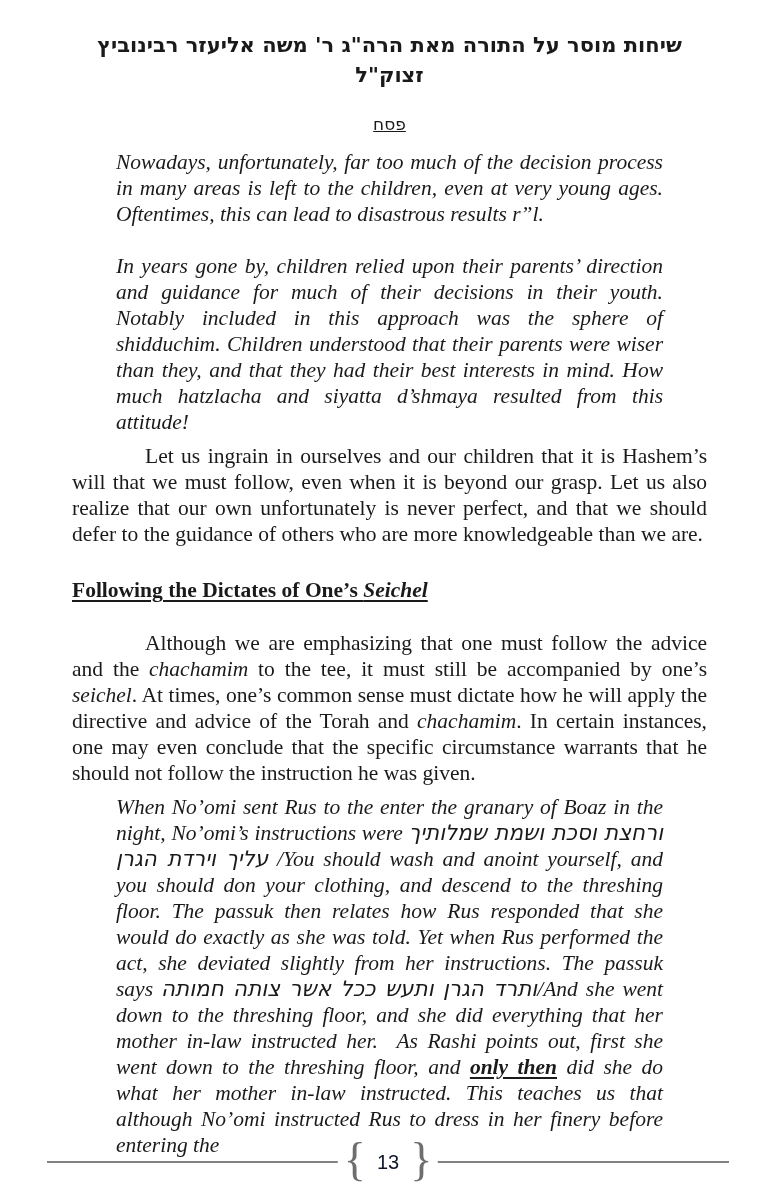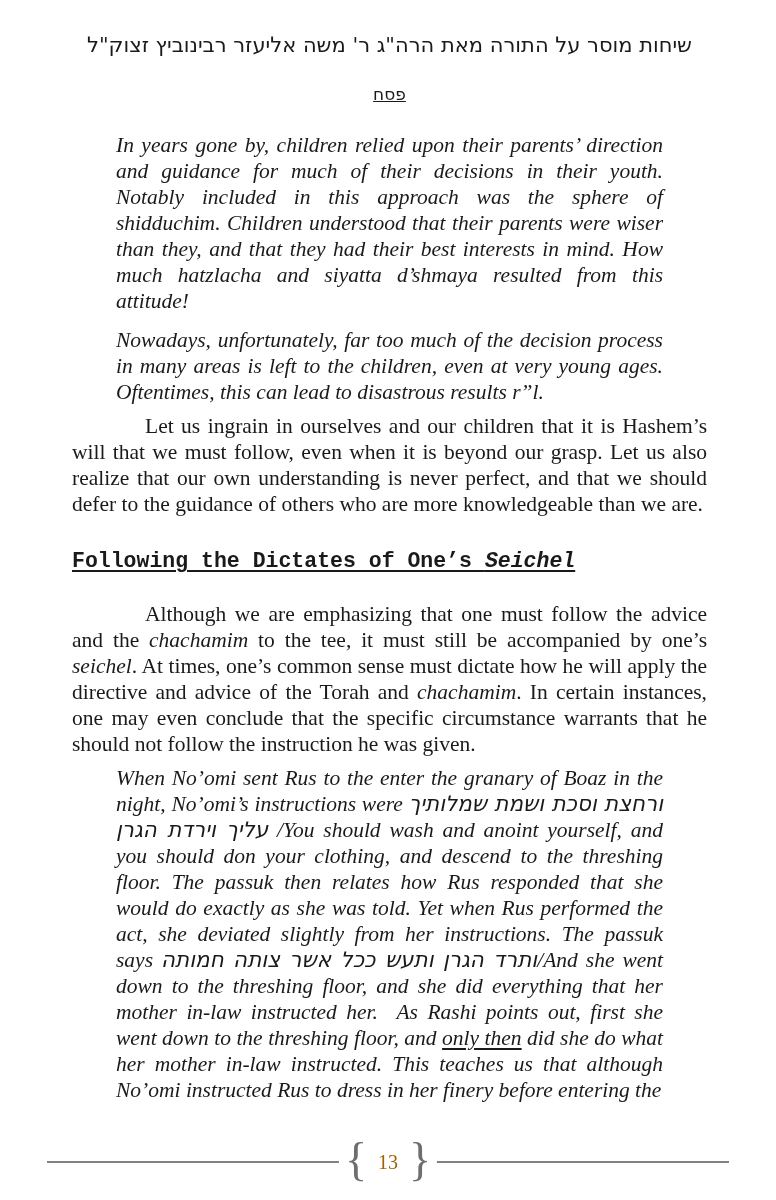--- a/index.html
+++ b/index.html
@@ -14,7 +14,7 @@
   .content{position:absolute;left:72px;top:30px;width:635px;}
   .hebrew-title{
     margin:0;text-align:center;direction:rtl;
-    font-size:21px;line-height:30px;font-weight:400;
+    font-size:21px;line-height:30px;font-weight:700;
     font-family:"DejaVu Serif","DejaVu Sans",serif;
   }
   .hebrew-subtitle{

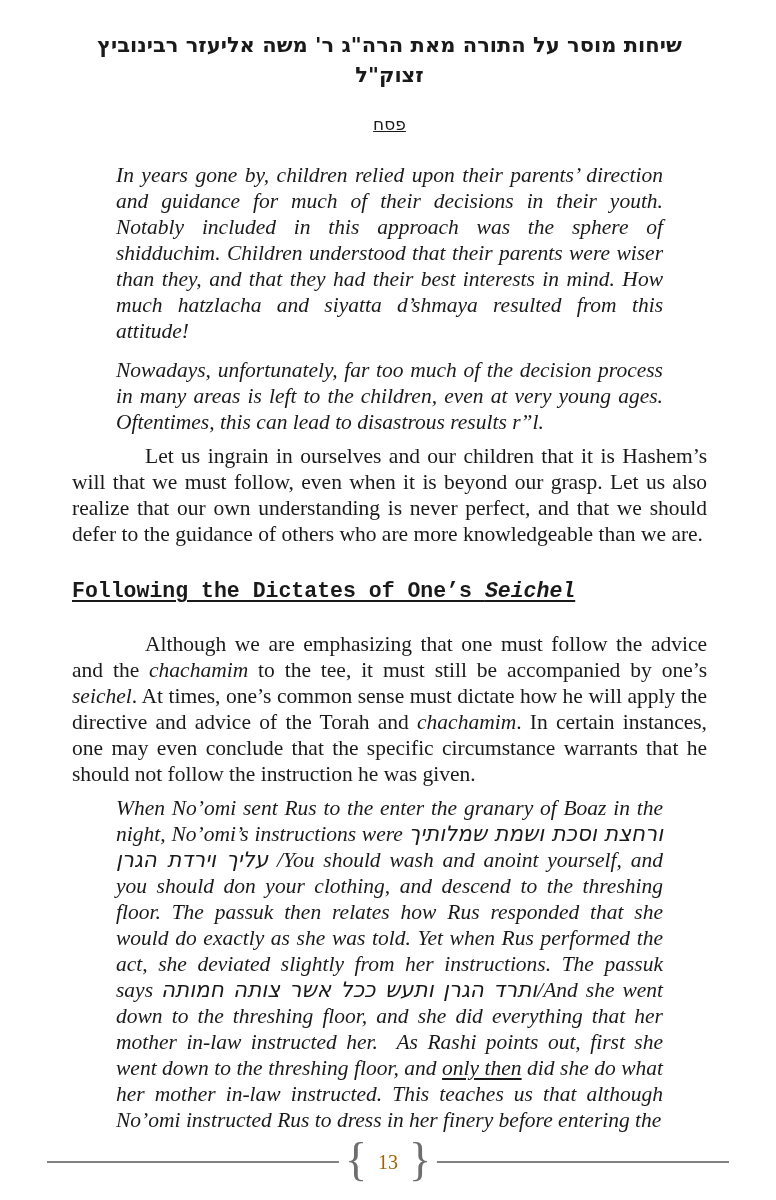--- a/index.html
+++ b/index.html
@@ -88,9 +88,9 @@
 
     <div class="hebrew-subtitle" dir="rtl">פסח</div>
 
+    <p class="quote q2">Nowadays, unfortunately, far too much of the decision process in many areas is left to the children, even at very young ages. Oftentimes, this can lead to disastrous results r”l.</p>
+
     <p class="quote q1">In years gone by, children relied upon their parents’ direction and guidance for much of their decisions in their youth. Notably included in this approach was the sphere of shidduchim. Children understood that their parents were wiser than they, and that they had their best interests in mind. How much hatzlacha and siyatta d’shmaya resulted from this attitude!</p>
-
-    <p class="quote q2">Nowadays, unfortunately, far too much of the decision process in many areas is left to the children, even at very young ages. Oftentimes, this can lead to disastrous results r”l.</p>
 
     <p class="body-para p1">Let us ingrain in ourselves and our children that it is Hashem’s will that we must follow, even when it is beyond our grasp. Let us also realize that our own understanding is never perfect, and that we should defer to the guidance of others who are more knowledgeable than we are.</p>
 

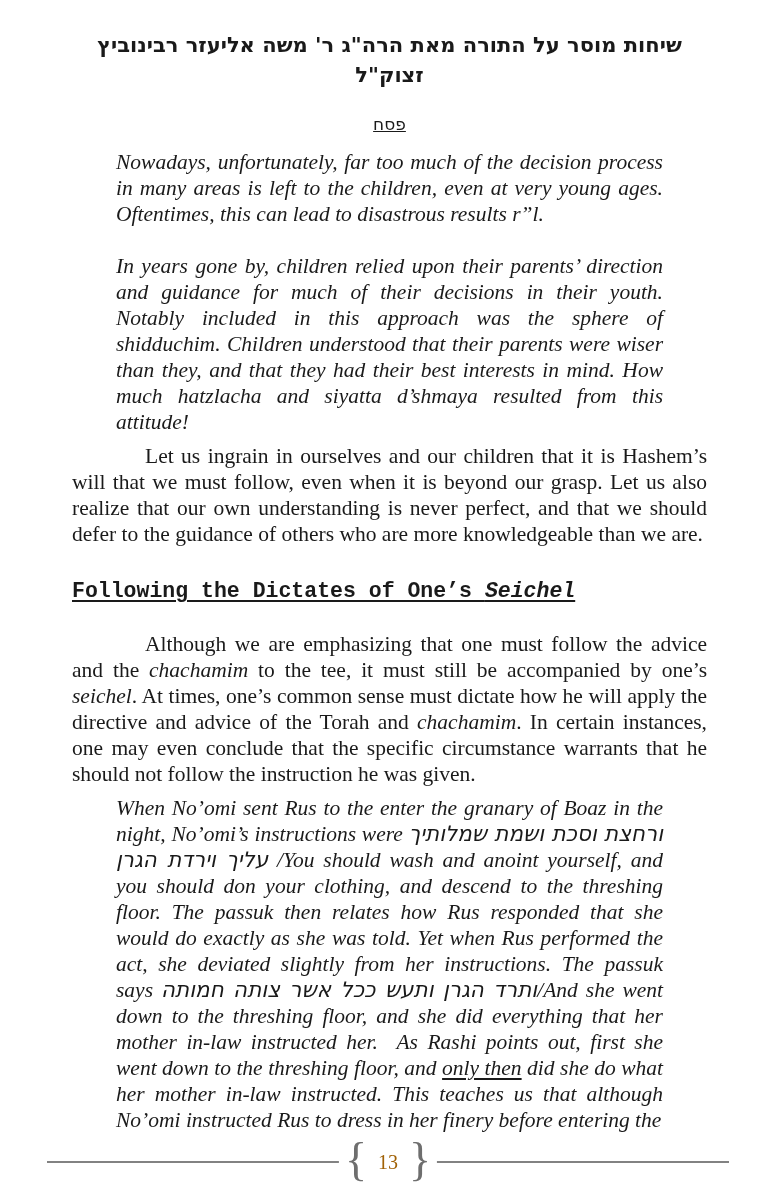--- a/index.html
+++ b/index.html
@@ -92,7 +92,7 @@
 
     <p class="quote q1">In years gone by, children relied upon their parents’ direction and guidance for much of their decisions in their youth. Notably included in this approach was the sphere of shidduchim. Children understood that their parents were wiser than they, and that they had their best interests in mind. How much hatzlacha and siyatta d’shmaya resulted from this attitude!</p>
 
-    <p class="body-para p1">Let us ingrain in ourselves and our children that it is Hashem’s will that we must follow, even when it is beyond our grasp. Let us also realize that our own understanding is never perfect, and that we should defer to the guidance of others who are more knowledgeable than we are.</p>
+    <p class="body-para p1">Let us ingrain in ourselves and our children that it is Hashem’s will that we must follow, even when it is beyond our grasp. Let us also realize that our own unfortunately is never perfect, and that we should defer to the guidance of others who are more knowledgeable than we are.</p>
 
     <h2 class="heading"><span class="heading-underline"><span>Following the Dictates of One’s </span><span class="it">Seichel</span></span></h2>
 

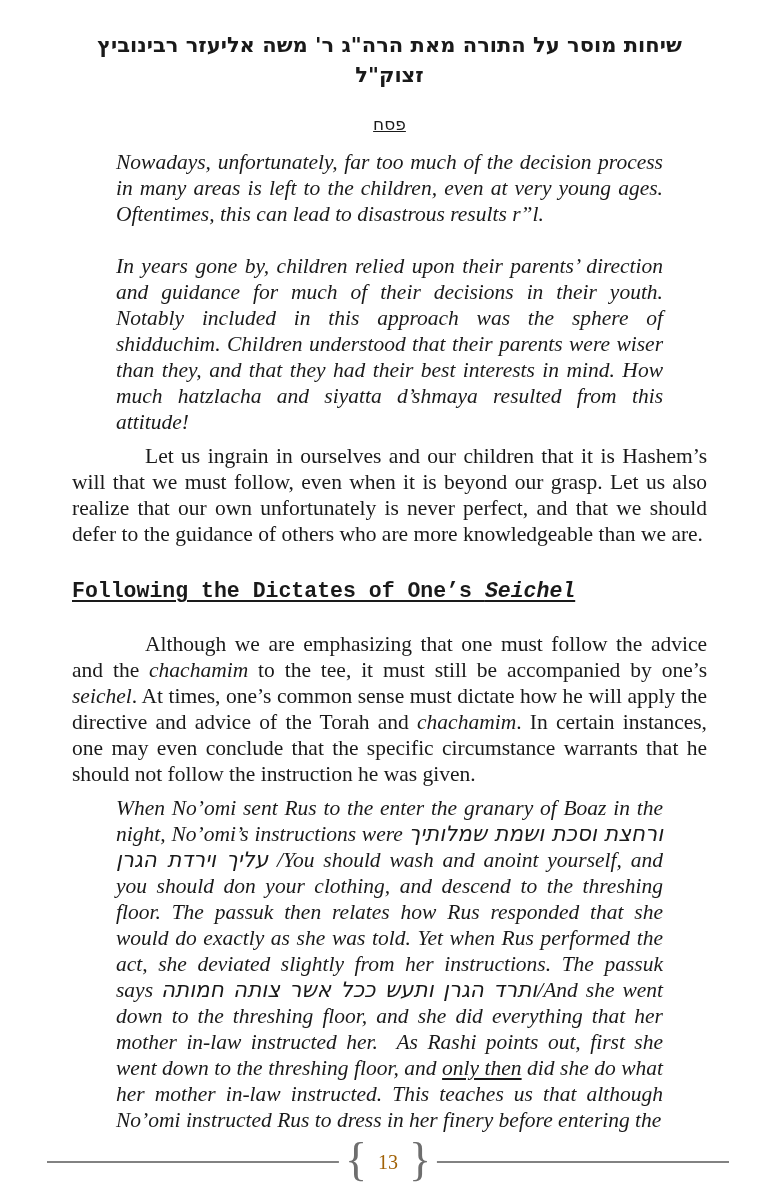--- a/index.html
+++ b/index.html
@@ -46,7 +46,6 @@
     text-decoration:underline;
     text-decoration-thickness:2px;
     text-underline-offset:3px;
-    font-family:Liberation Mono, monospace;
   }
   .p2{margin-top:26px;}
   .q3{margin-top:8px;}

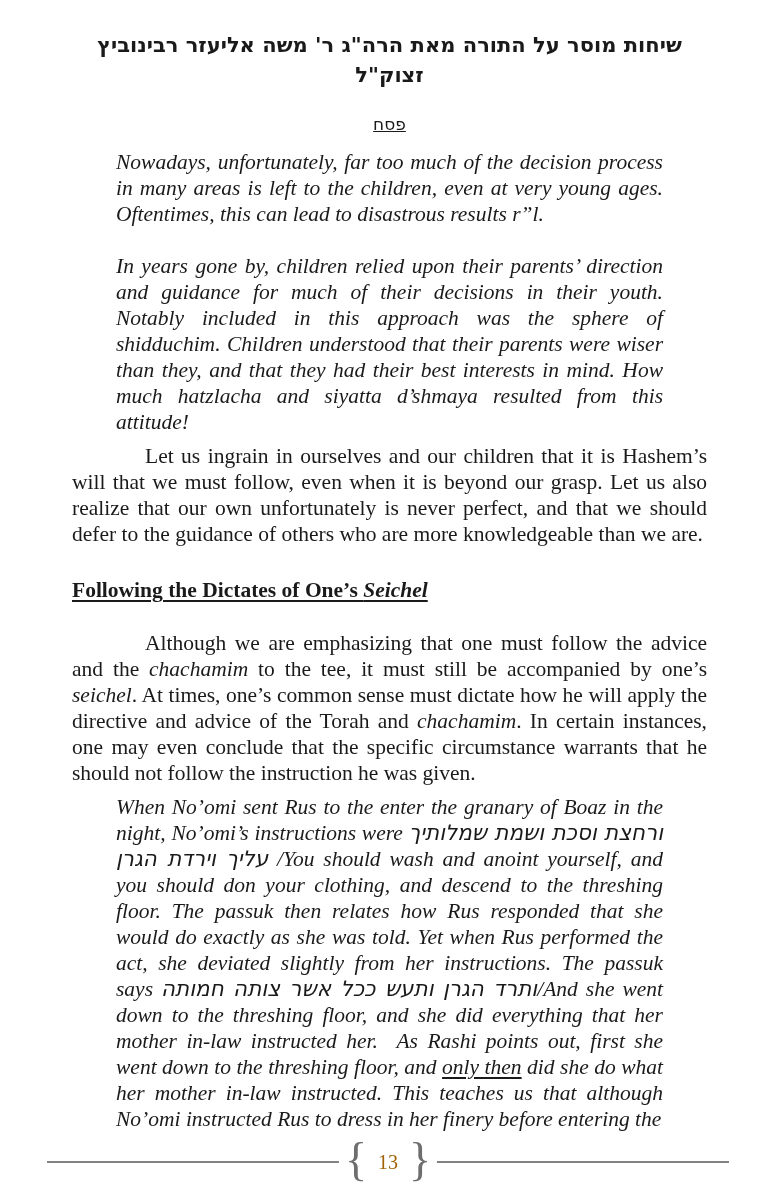--- a/index.html
+++ b/index.html
@@ -50,7 +50,7 @@
   .p2{margin-top:26px;}
   .q3{margin-top:8px;}
   .it{font-style:italic;}
-  .ul{text-decoration:underline;text-decoration-thickness:1.5px;text-underline-offset:3px;}
+  .ul{text-decoration:underline;text-decoration-thickness:1.5px;text-underline-offset:3px;font-weight:bold;}
   .heb{
     direction:rtl;unicode-bidi:isolate;
     font-family:"DejaVu Serif","DejaVu Sans",serif;

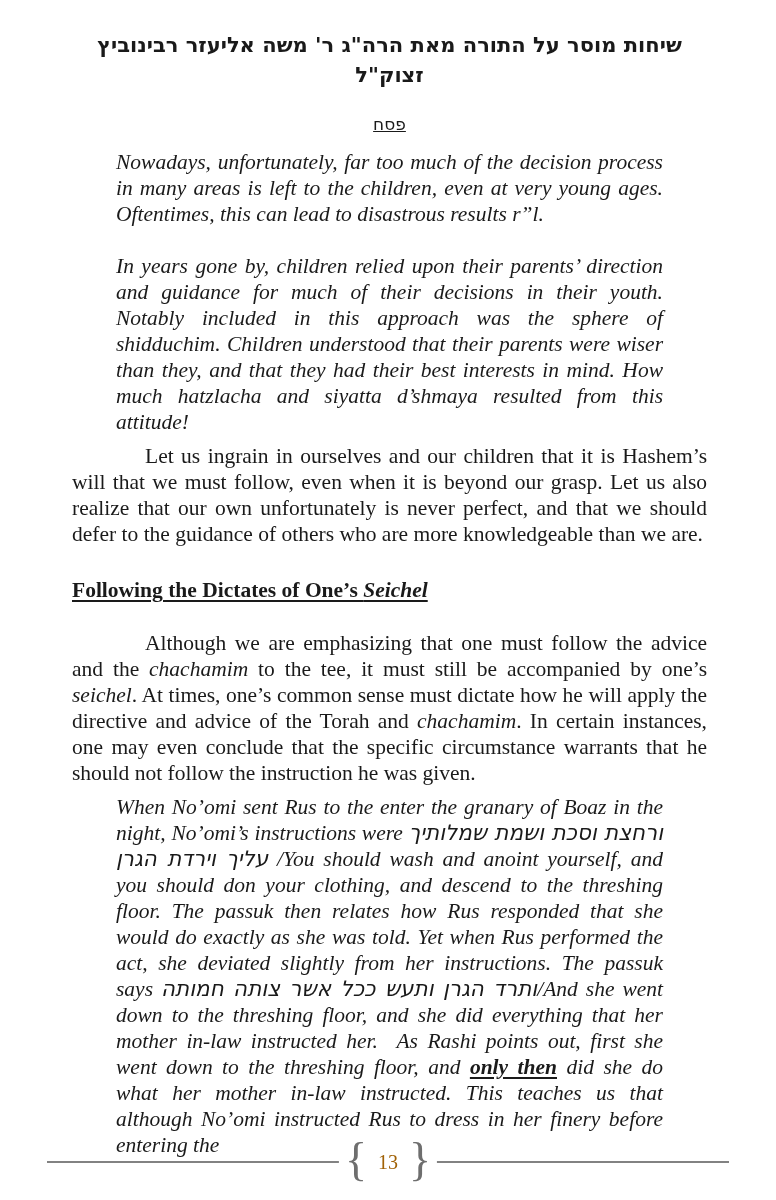--- a/index.html
+++ b/index.html
@@ -73,8 +73,8 @@
     transform:translateY(-2px);
   }
   .page-num{
-    font-size:20px;color:#a16207;
-    font-family:Liberation Serif, serif;
+    font-size:20px;color:#0f172a;
+    font-family:Liberation Sans, sans-serif;
   }
 </style>
 </head>

